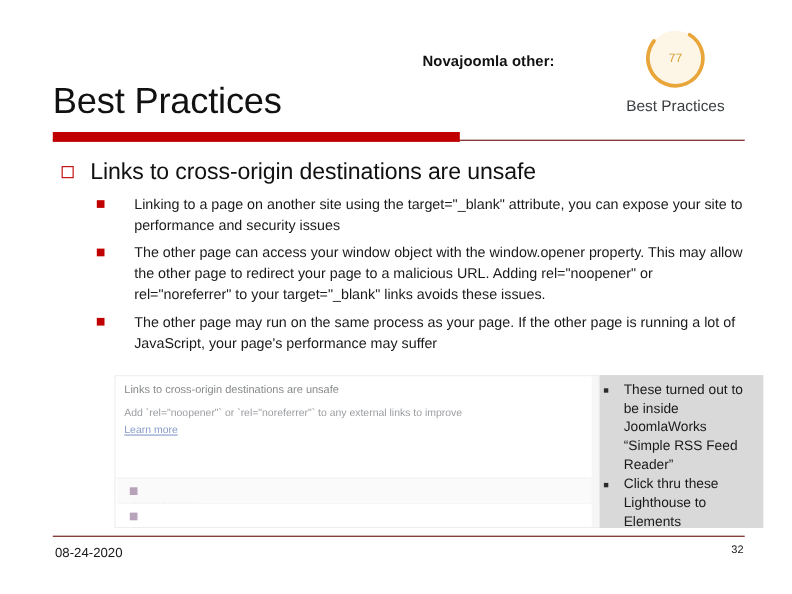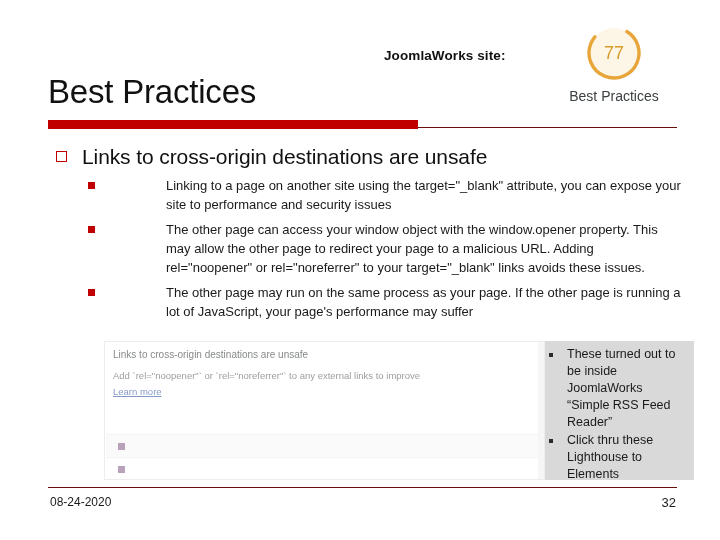--- a/index.html
+++ b/index.html
@@ -280,7 +280,7 @@
 </head>
 <body>
 
-<div class="header-kicker">JoomlaWorks site:</div>
+<div class="header-kicker">Novajoomla other:</div>
 <div class="slide-title">Best Practices</div>
 
 <div class="score-card">

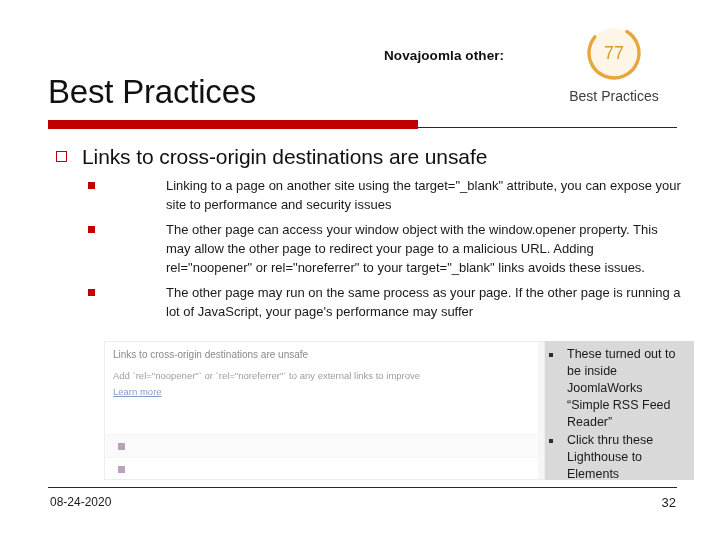--- a/index.html
+++ b/index.html
@@ -65,7 +65,7 @@
     top: 50%;
     transform: translateY(-50%);
     text-align: center;
-    font-size: 18px;
+    font-size: 11px;
     color: #D89C2B;
     font-family: "Liberation Sans", sans-serif;
   }

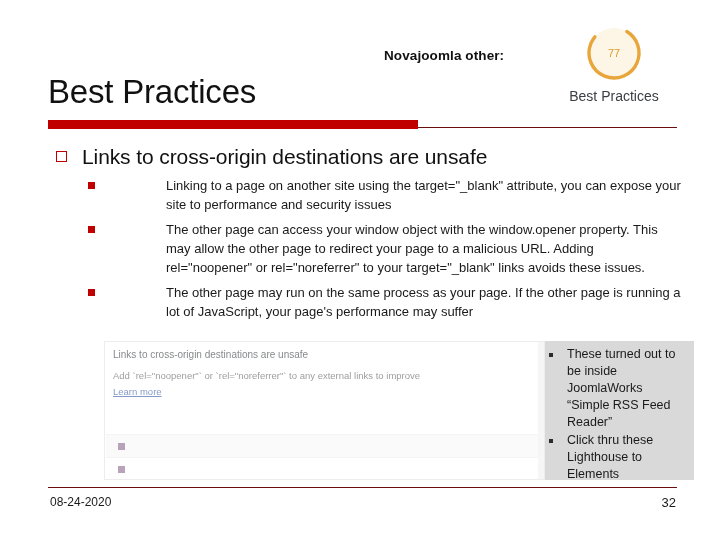--- a/index.html
+++ b/index.html
@@ -145,7 +145,6 @@
     font-size: 13px;
     line-height: 19px;
     color: #1a1a1a;
-    margin-left: 44px;
   }
 
   

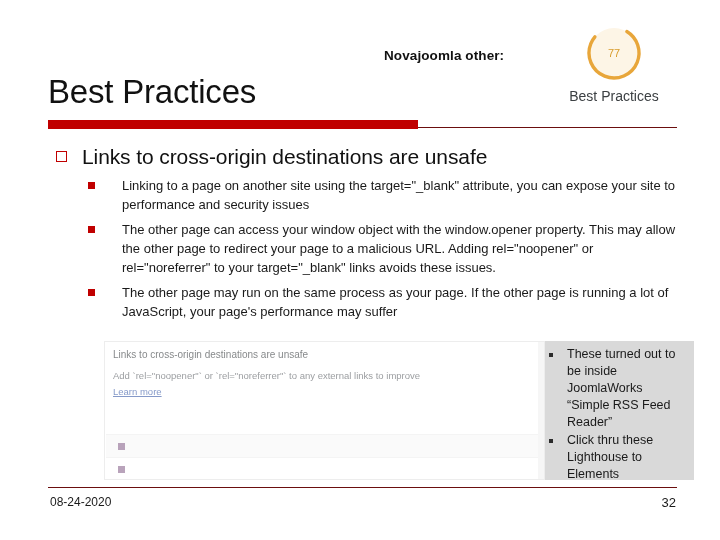--- a/index.html
+++ b/index.html
@@ -272,7 +272,7 @@
     position: absolute;
     right: 44px;
     top: 495px;
-    font-size: 13px;
+    font-size: 10px;
     color: #1a1a1a;
   }
 </style>

